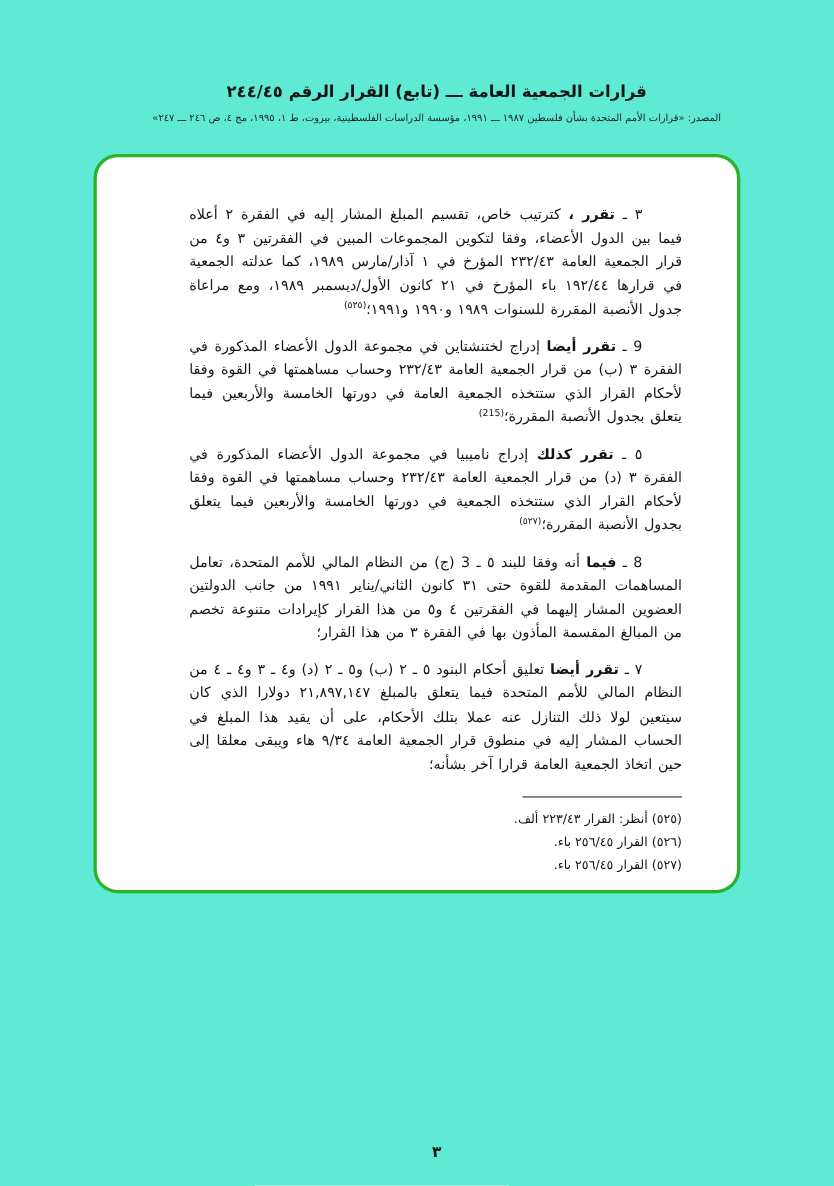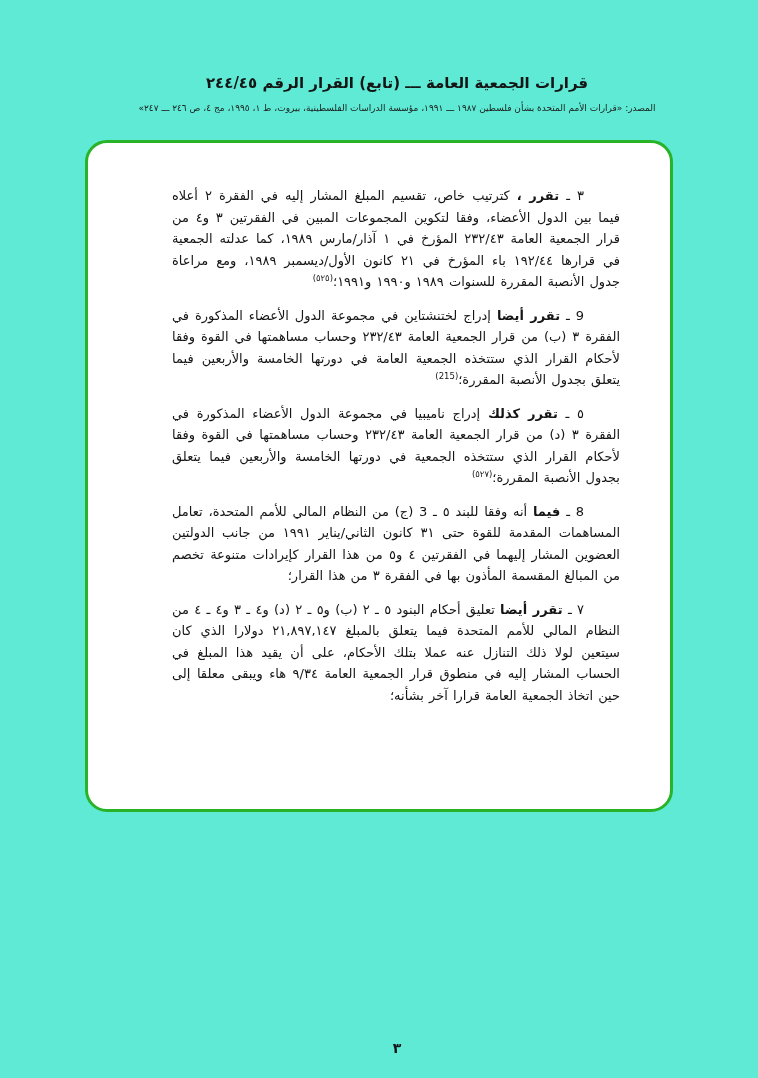--- a/index.html
+++ b/index.html
@@ -104,6 +104,12 @@
 
       <p class="para"><span class="pnum">٧ ـ</span> <span class="verb">تقرر أيضا</span> <span>تعليق أحكام البنود ٥ ـ ٢ (ب) و٥ ـ ٢ (د) و٤ ـ ٣ و٤ ـ ٤ من النظام المالي للأمم المتحدة فيما يتعلق بالمبلغ ٢١,٨٩٧,١٤٧ دولارا الذي كان سيتعين لولا ذلك التنازل عنه عملا بتلك الأحكام، على أن يقيد هذا المبلغ في الحساب المشار إليه في منطوق قرار الجمعية العامة ٩/٣٤ هاء ويبقى معلقا إلى حين اتخاذ الجمعية العامة قرارا آخر بشأنه؛</span></p>
 
+      <div class="footnotes">
+        <div class="fn-rule"></div>
+        <div class="fn">(٥٢٥) أنظر: القرار ٢٢٣/٤٣ ألف.</div>
+        <div class="fn">(٥٢٦) القرار ٢٥٦/٤٥ باء.</div>
+        <div class="fn">(٥٢٧) القرار ٢٥٦/٤٥ باء.</div>
+      </div>
 
     </div>
   </div>

